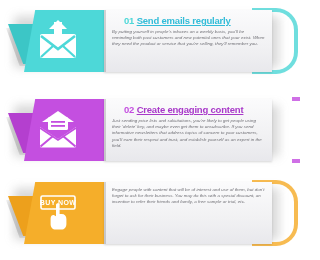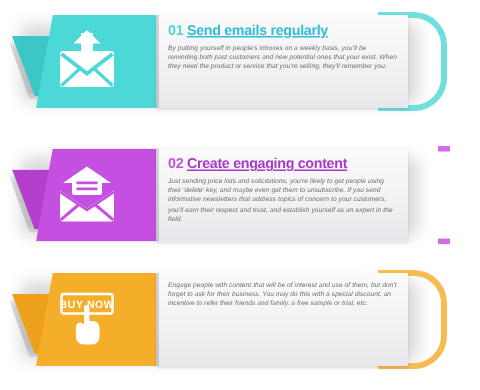--- a/index.html
+++ b/index.html
@@ -123,7 +123,7 @@
     font-weight: bold;
     letter-spacing: -0.2px;
     line-height: 11px;
-    margin: 0 0 3px 0;
+    margin: 0 0 3px 12px;
     white-space: nowrap;
   }
   .title .num {

